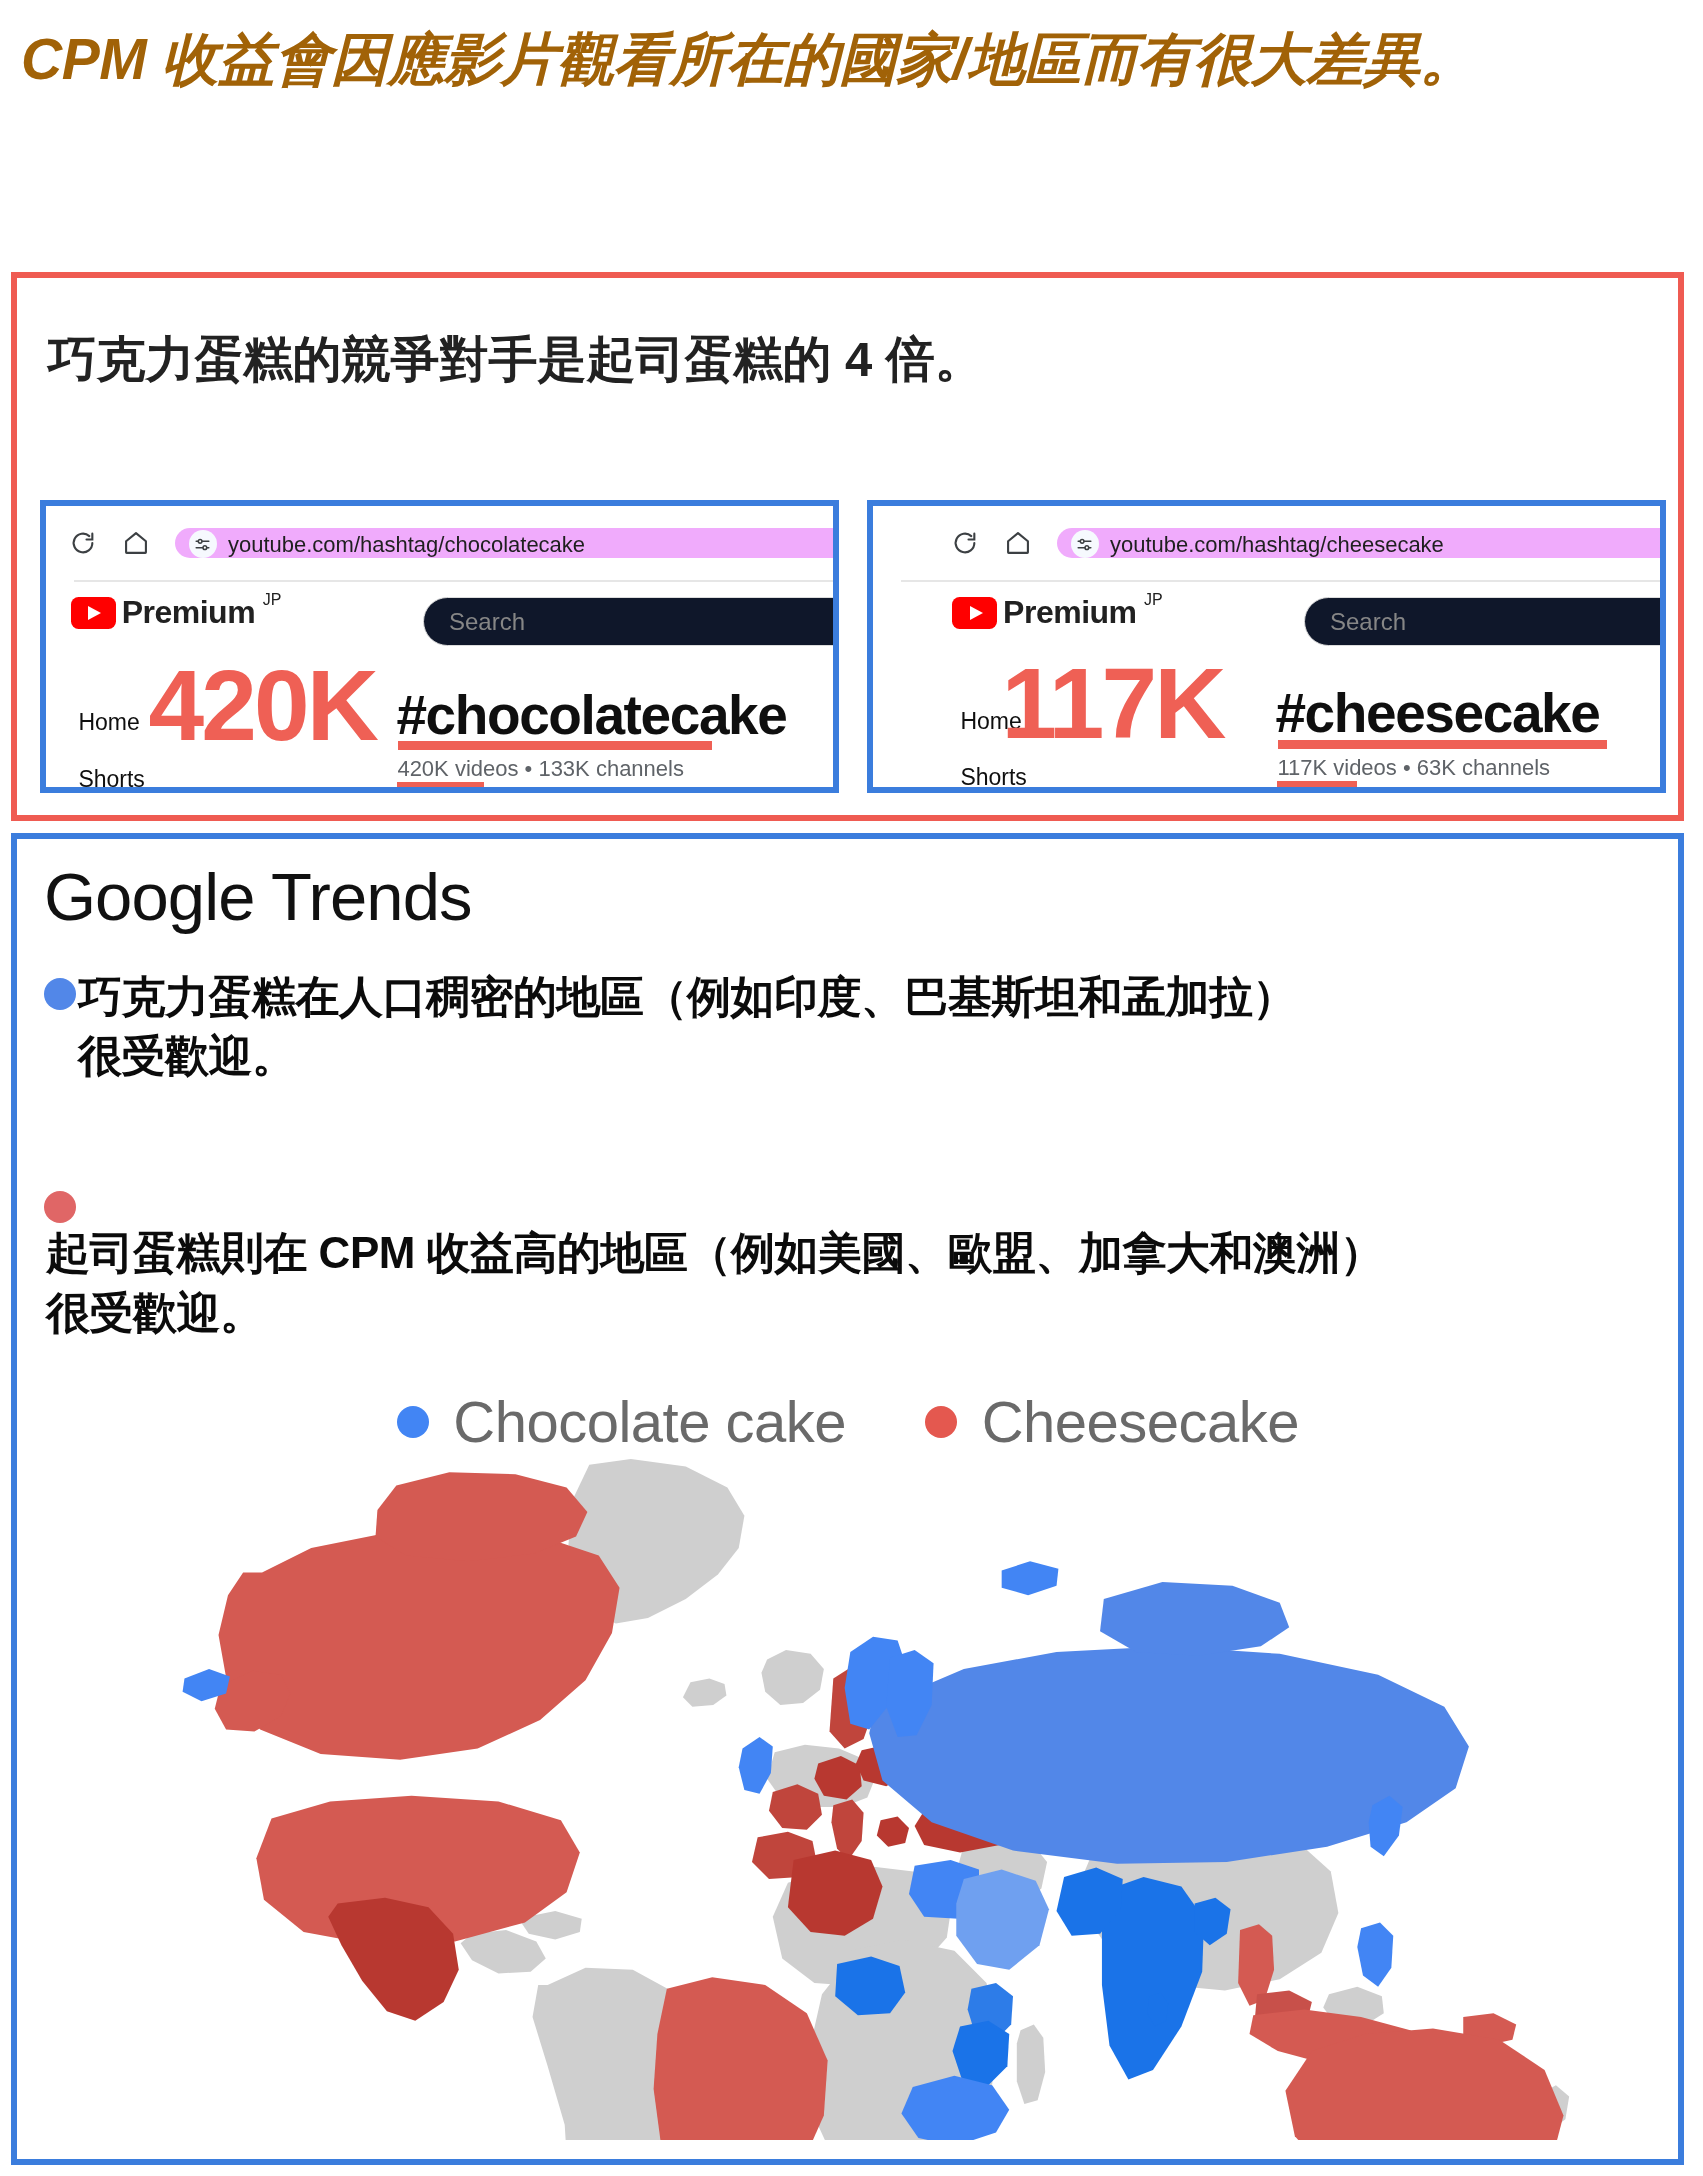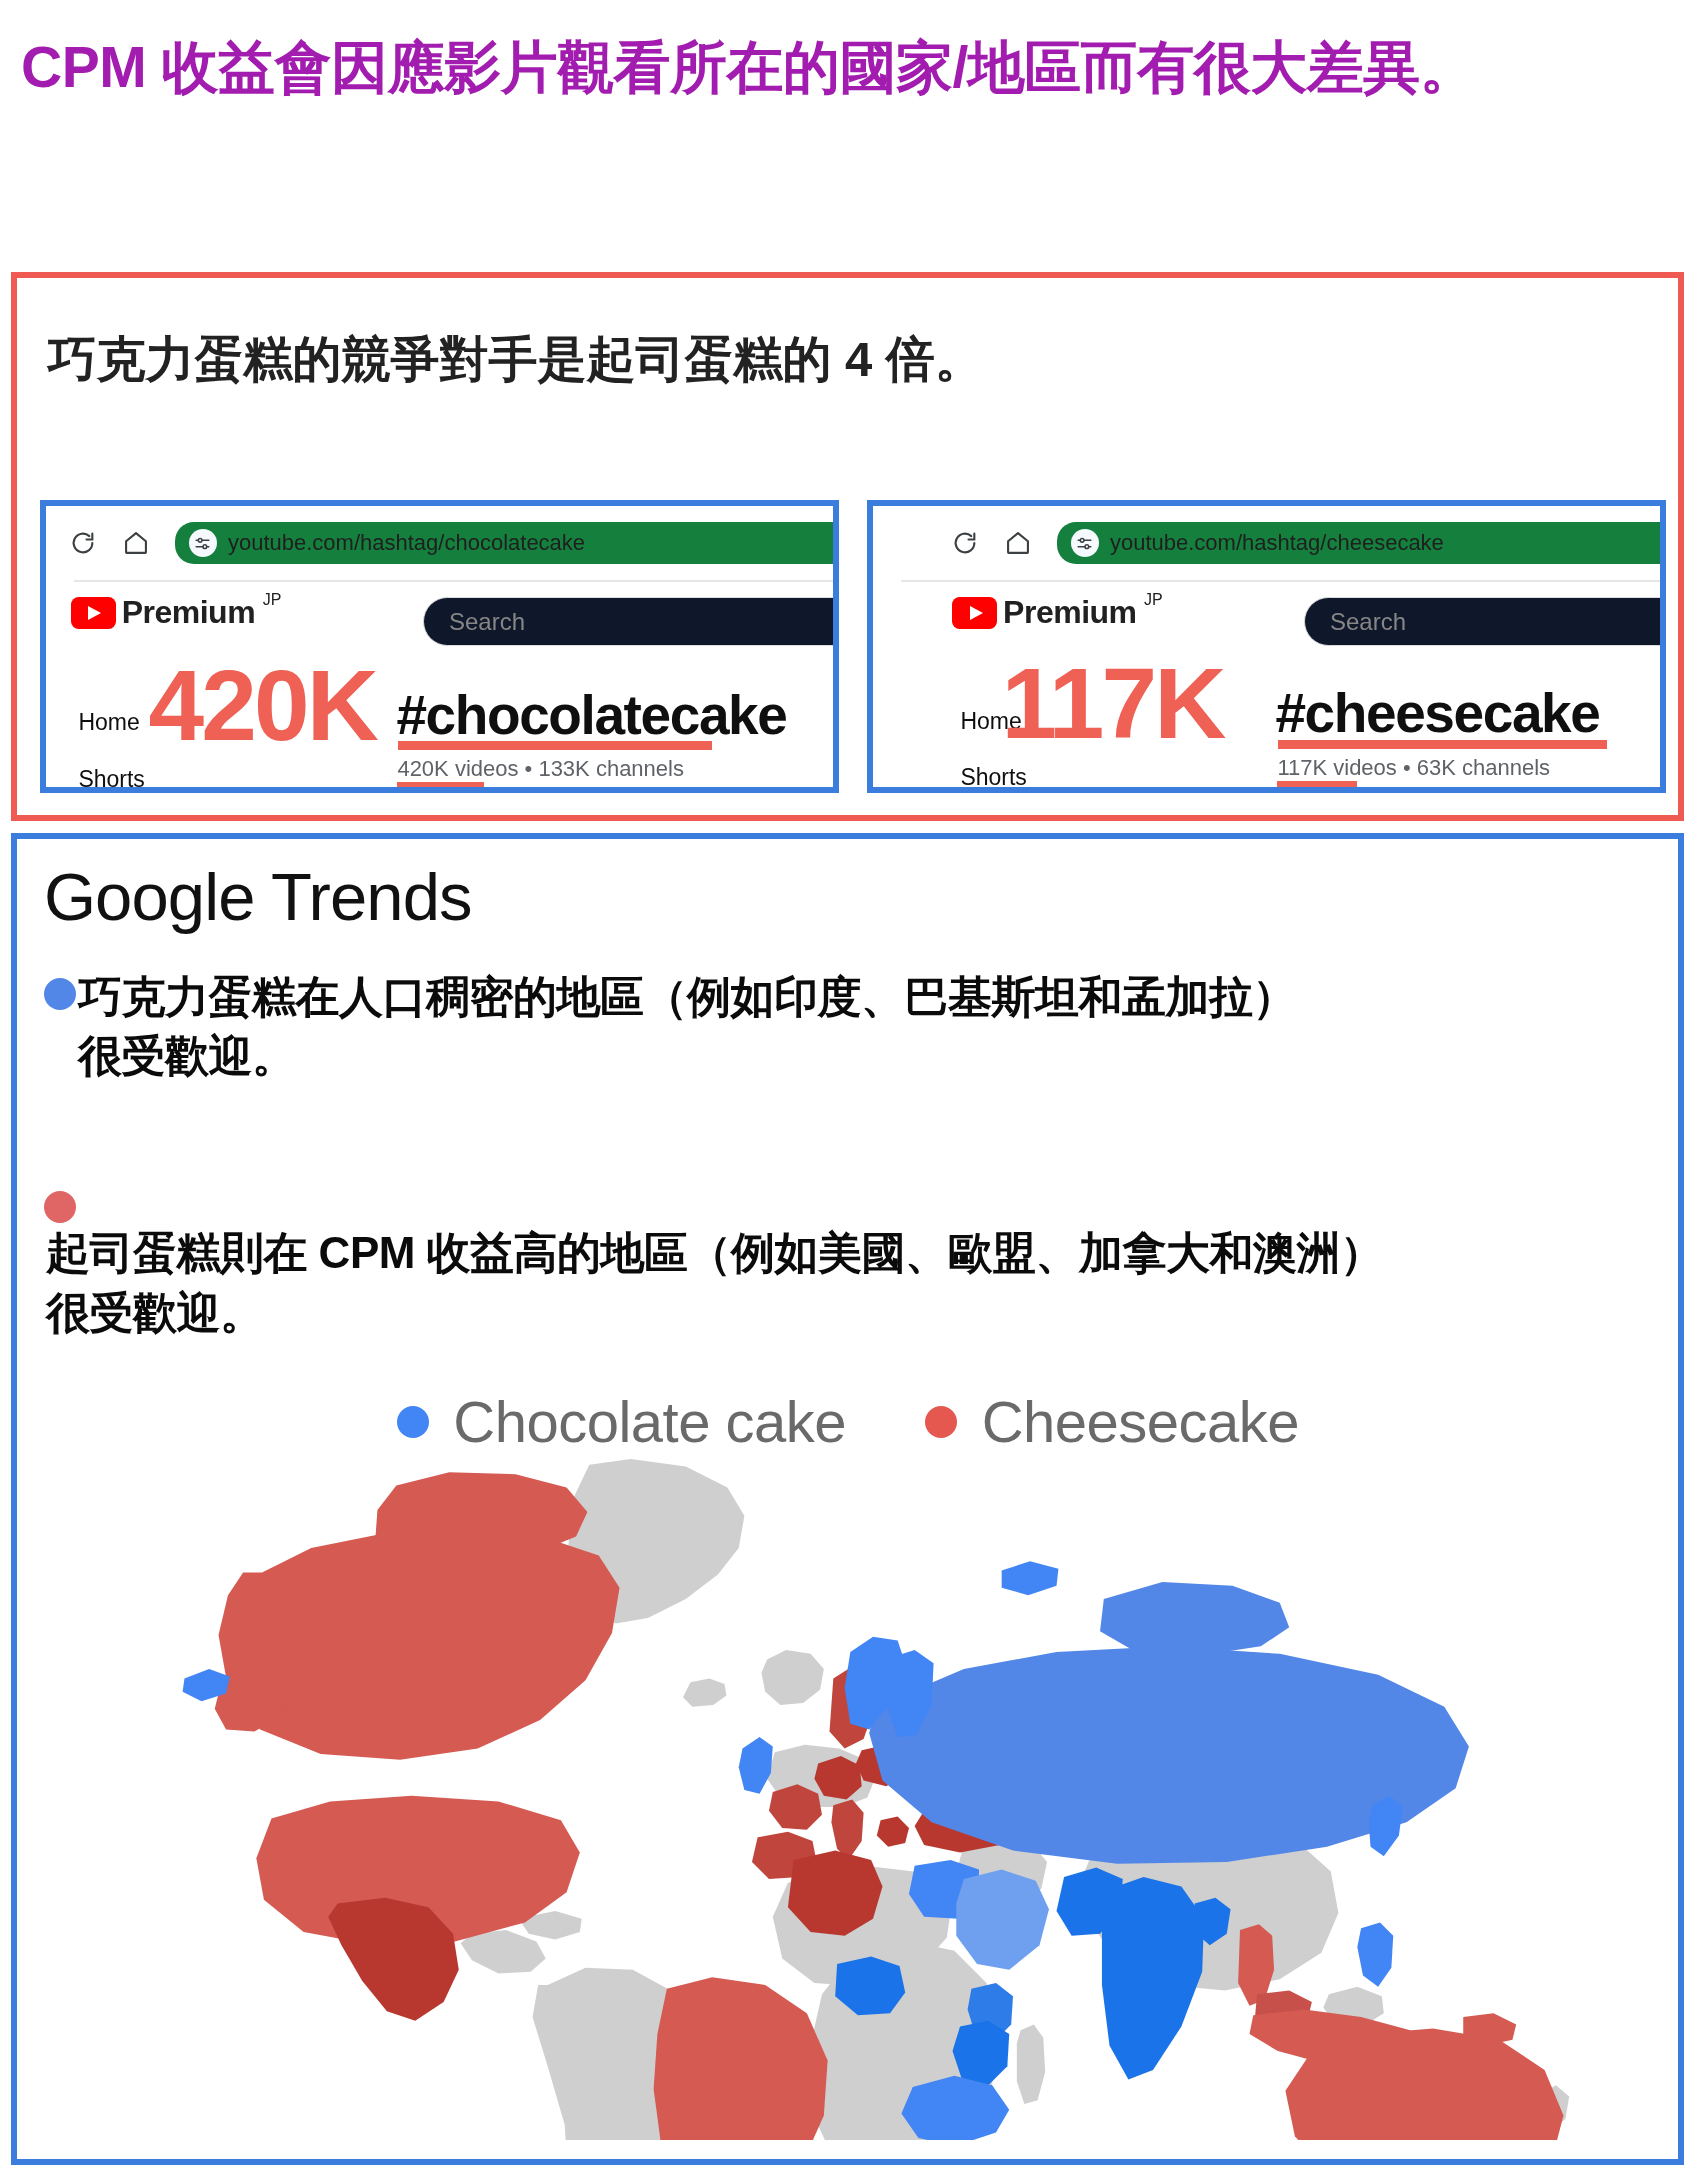--- a/index.html
+++ b/index.html
@@ -19,14 +19,15 @@
   .headline {
     position: absolute;
     left: 21px;
-    top: 35px;
+    top: 27px;
     width: 1666px;
     font-size: 57px;
     font-weight: bold;
-    color: #a21caf;
+    color: #a16207;
     letter-spacing: -0.5px;
     line-height: 1.15;
     white-space: nowrap;
+    font-style: italic;
   }
 
   

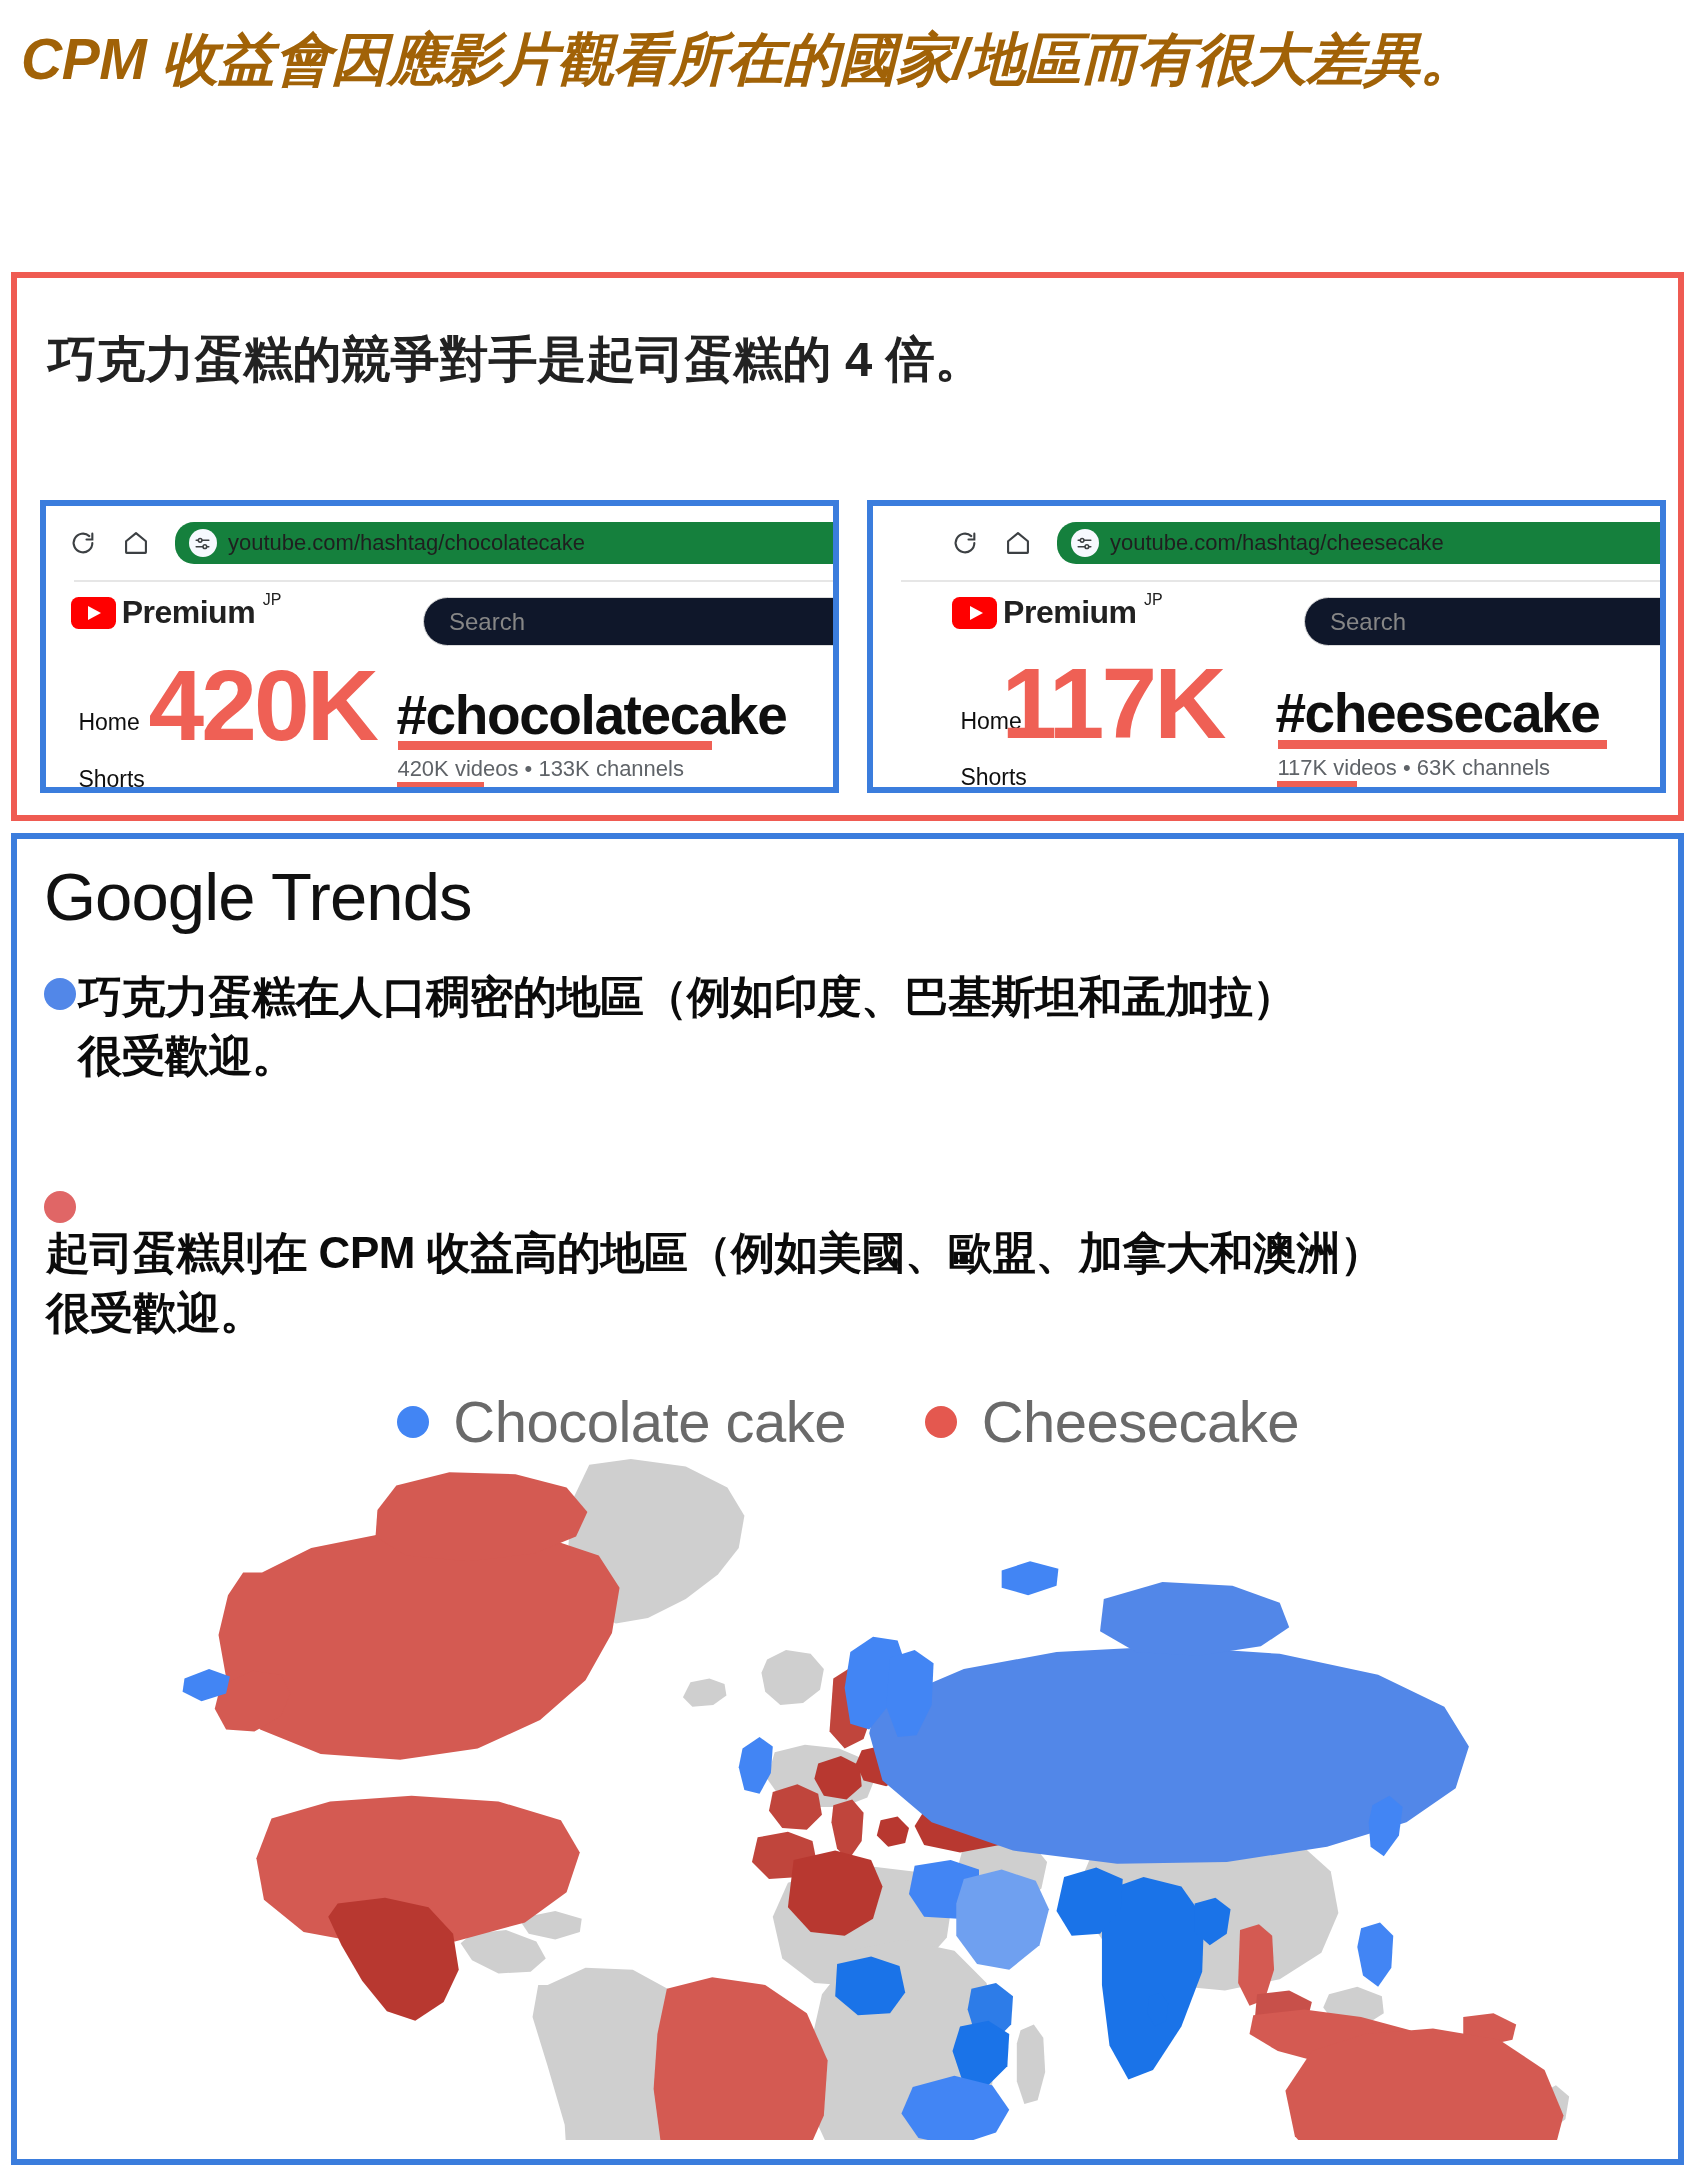--- a/index.html
+++ b/index.html
@@ -88,12 +88,12 @@
   .chrome-icon svg { display: block; }
   .url-pill {
     margin-left: 23px;
-    height: 42px;
+    height: 30px;
     flex: 1 1 auto;
-    background: #15803d;
+    background: #f0abfc;
     border-radius: 19px;
     display: flex;
-    align-items: center;
+    align-items: flex-end;
     padding-left: 13.2px;
     padding-right: 17px;
     margin-right: -28px;

